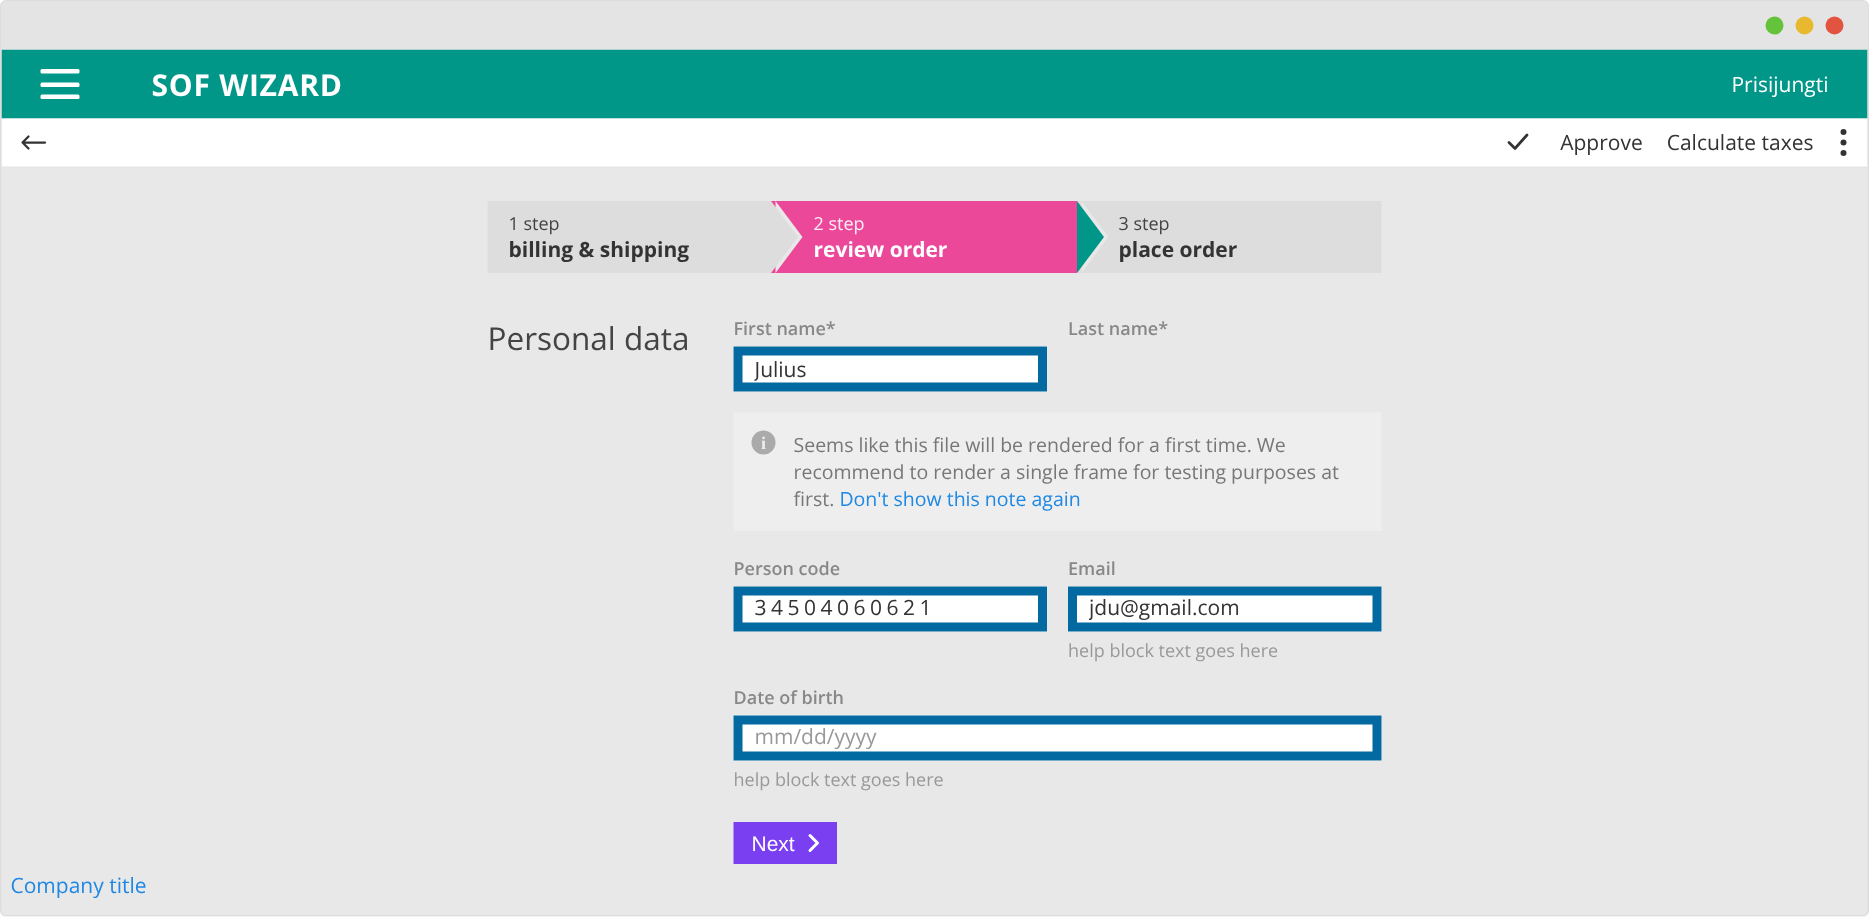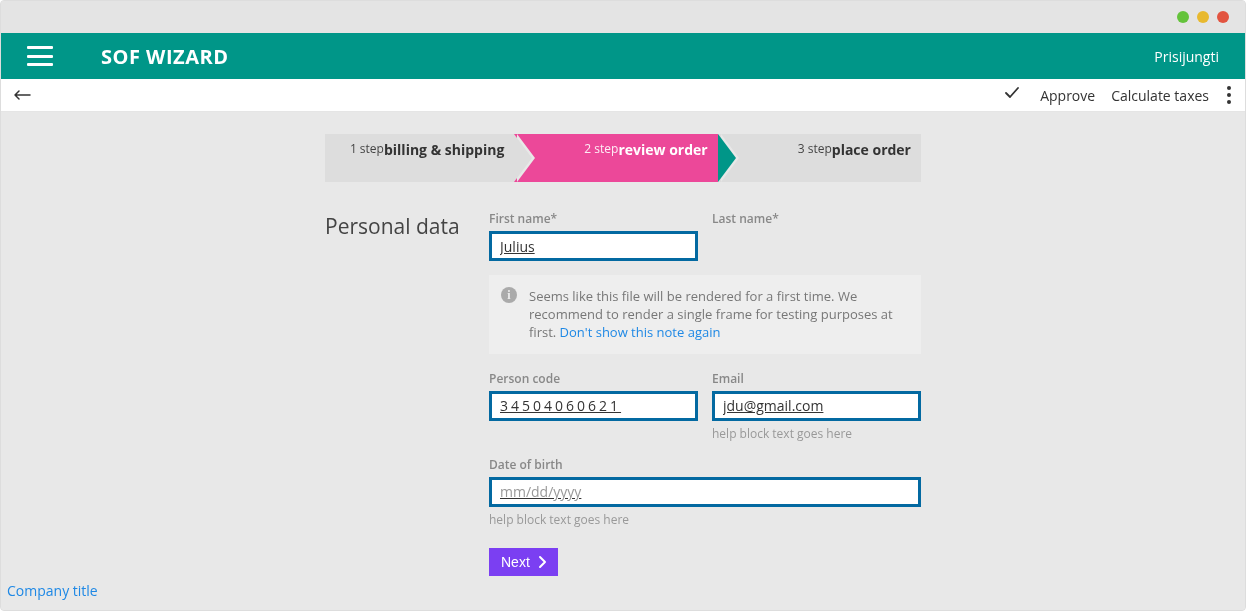--- a/index.html
+++ b/index.html
@@ -48,7 +48,7 @@
   }
   .back-icon { cursor:pointer; color:#333;}
   .toolbar-right{margin-left:auto; display:flex; align-items:center; gap:16px; color:#333; font-size:14px;}
-  .approve{display:flex; align-items:flex-start; gap:20px; cursor:pointer;}
+  .approve{display:flex; align-items:center; gap:20px; cursor:pointer;}
   .check-icon svg{display:block;}
   .calc{cursor:pointer;}
   .more-icon{cursor:pointer; padding:0 2px; display:flex; flex-direction:column; gap:3px;}

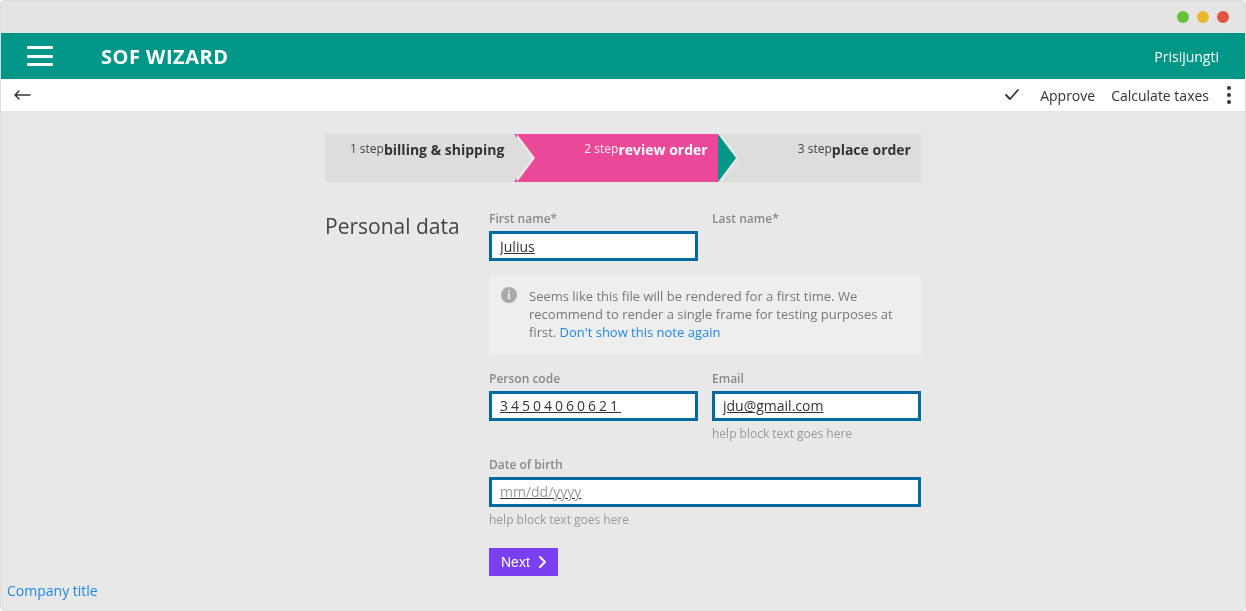--- a/index.html
+++ b/index.html
@@ -77,7 +77,7 @@
     padding: 6px 10px 6px 28px;
     position:relative;
     display:flex;
-    flex-direction:row;
+    flex-direction:column;
     justify-content:flex-end;
   }
   .step:first-child{padding-left:14px;}

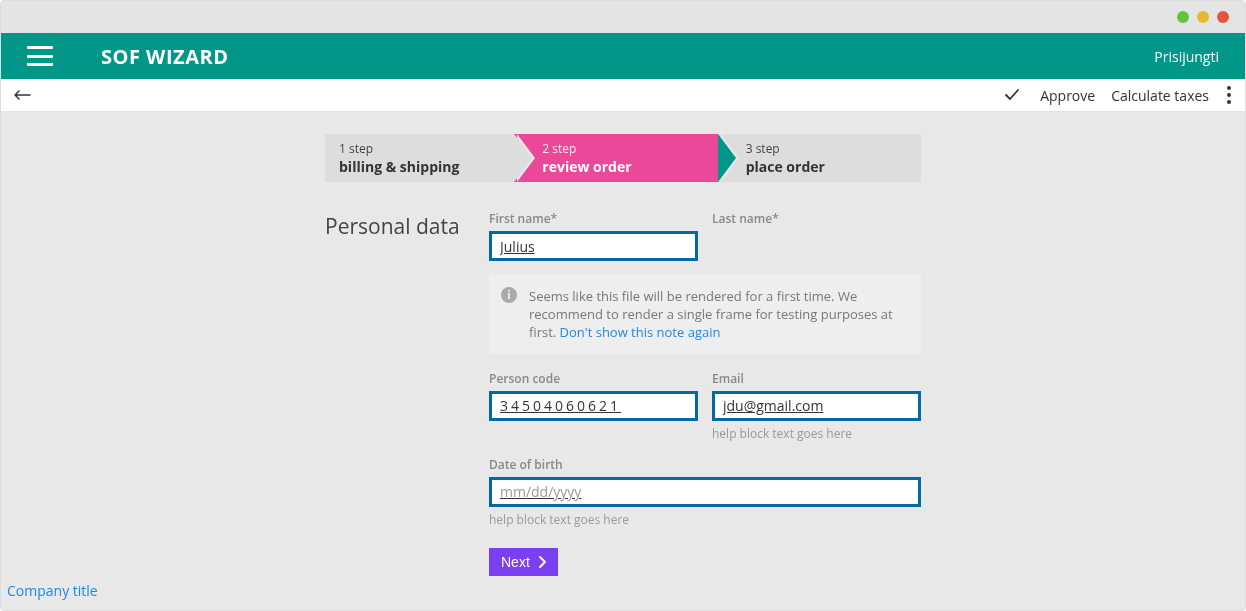--- a/index.html
+++ b/index.html
@@ -131,13 +131,12 @@
   .label { font-size:12px; color:#888; font-weight:600; margin-bottom:4px;}
   .input {
     height:30px;
-    border:3px solid #0369a1;
+    border:6px solid #0369a1;
     background:#fff;
     padding:0 8px;
     font-size:14px;
     color:#333;
     font-family:inherit;
-    text-decoration:underline;
   }
   .input.mono{letter-spacing:3px;}
   .input::placeholder{color:#999;}

